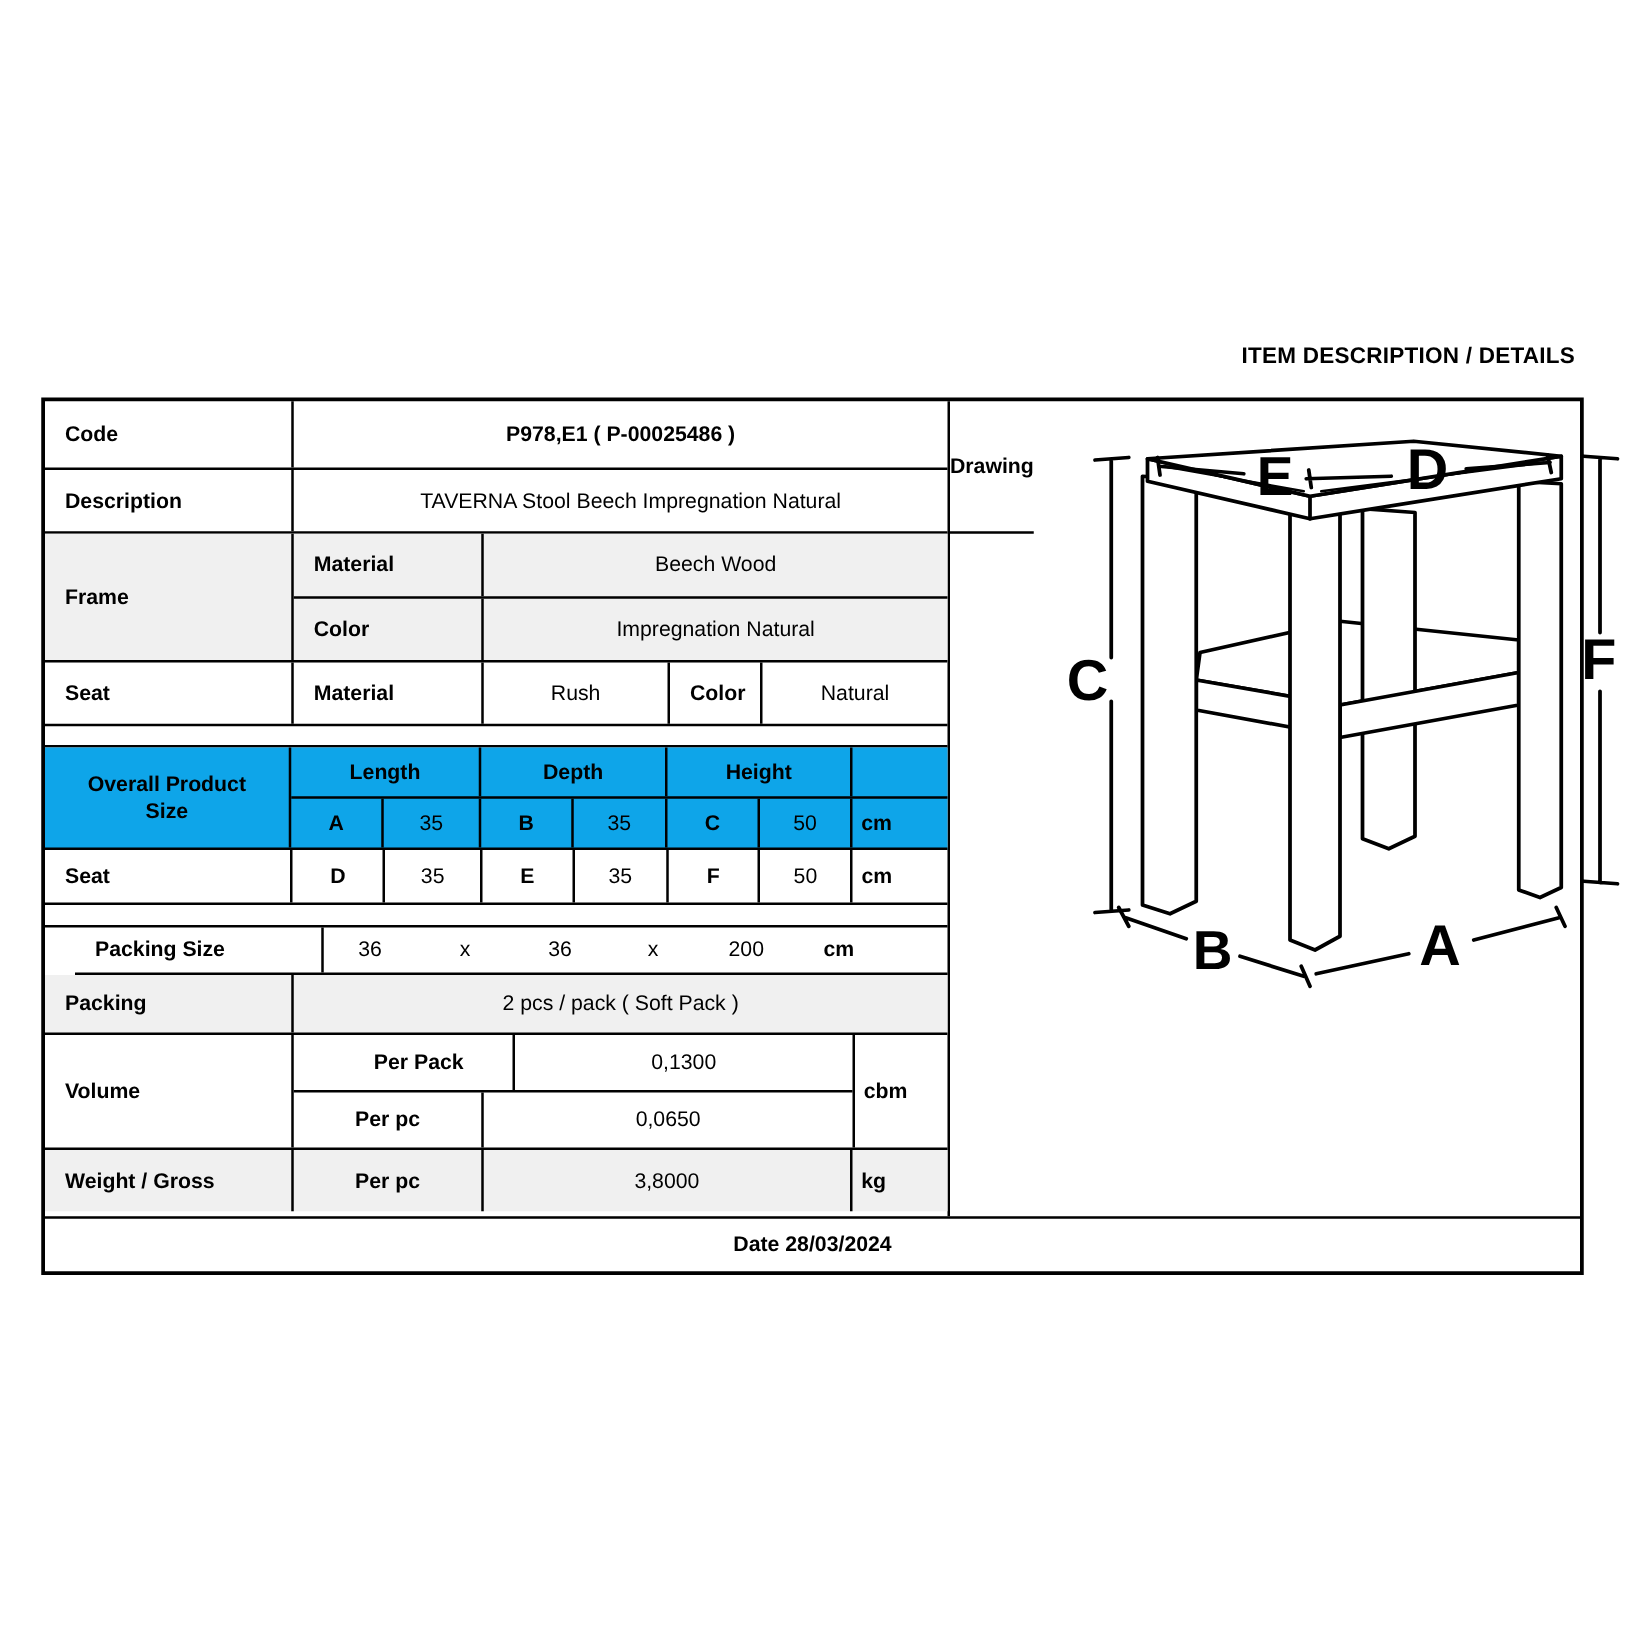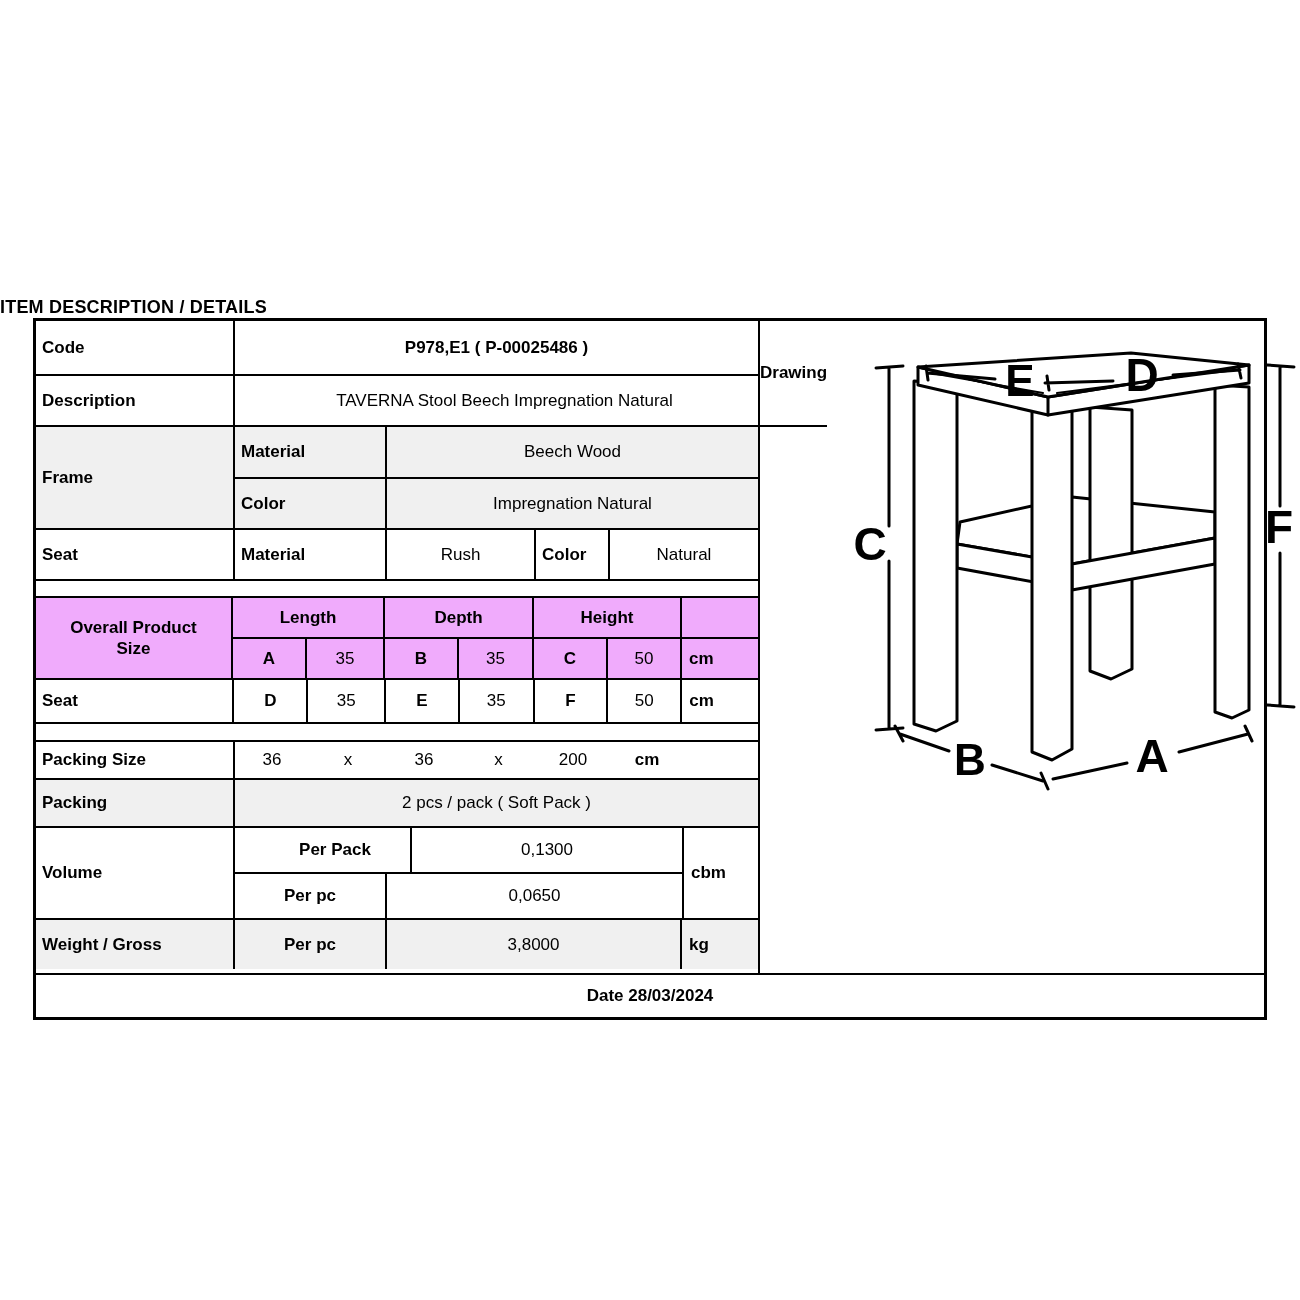--- a/index.html
+++ b/index.html
@@ -7,7 +7,7 @@
     font-family:"Liberation Sans", sans-serif; color:#000; }
   #page { position:relative; width:1300px; height:1300px; background:#fff; overflow:hidden; }
 
-  .title { position:absolute; left:0; top:297px; width:1260px; text-align:left;
+  .title { position:absolute; left:0; top:274px; width:1260px; text-align:right;
     font-size:18px; font-weight:bold; letter-spacing:.2px; }
 
   #spec-table { position:absolute; left:33px; top:318px; width:1234px; height:702px;

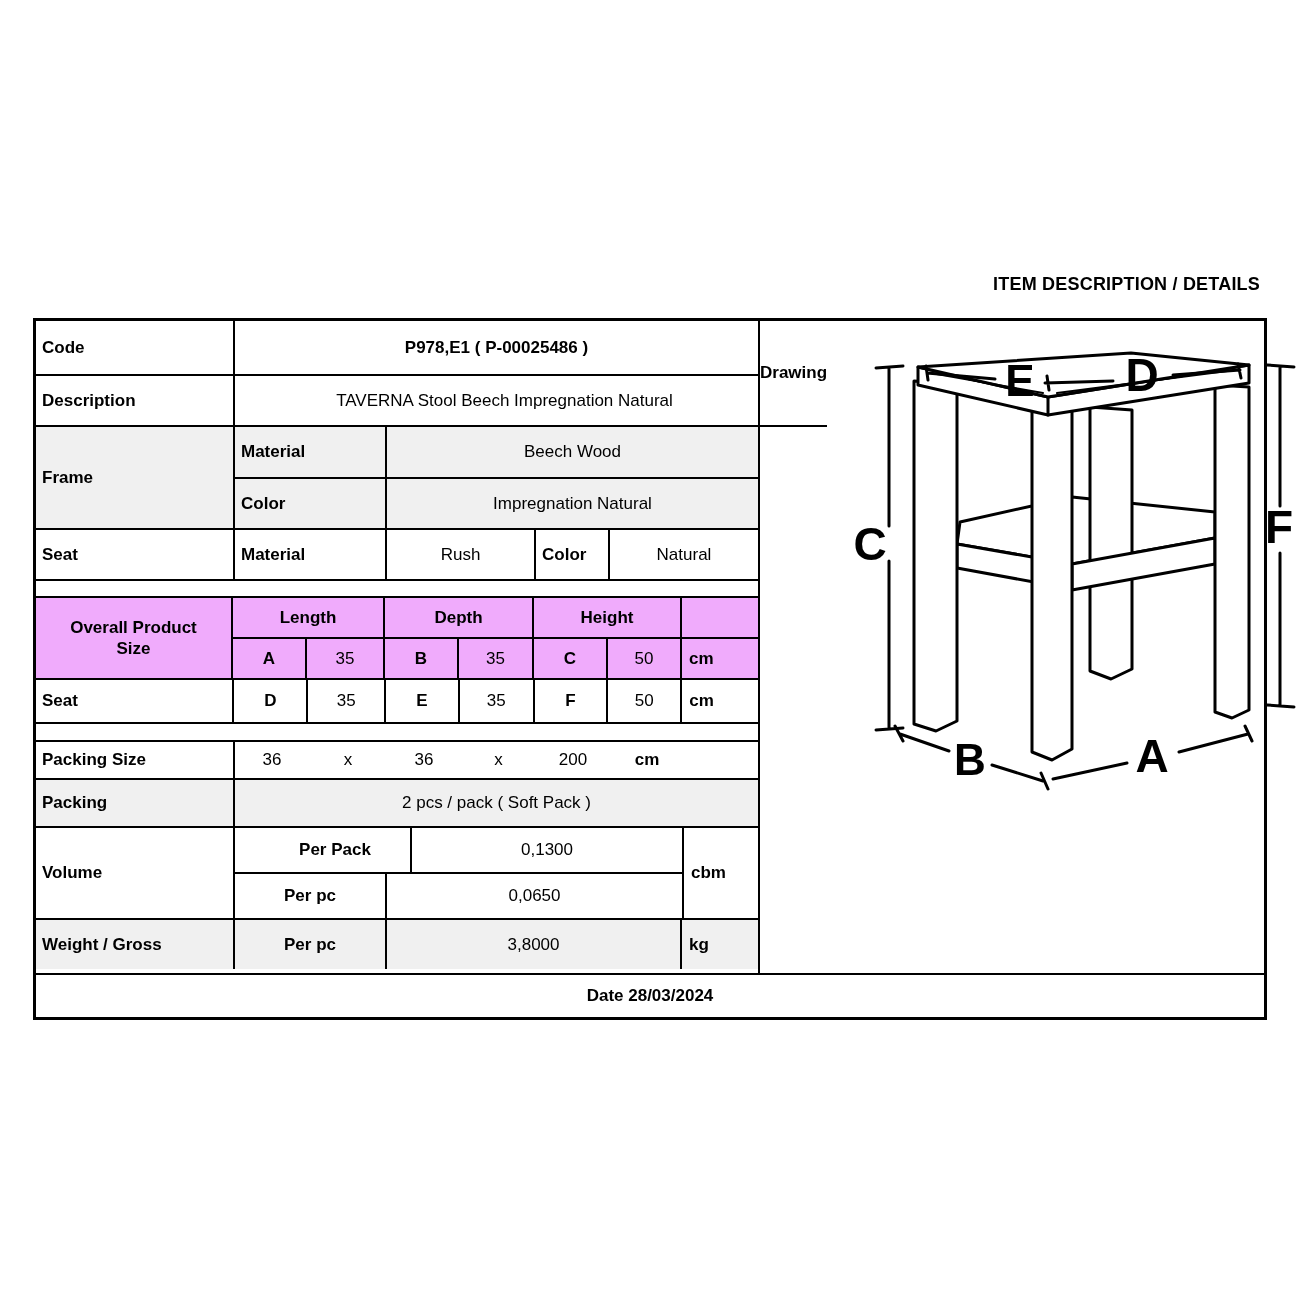--- a/index.html
+++ b/index.html
@@ -21,7 +21,7 @@
   .bb { border-bottom:2px solid #000; }
   .cell { display:flex; align-items:center; justify-content:center; text-align:center; }
   .br { border-right:2px solid #000; }
-  .lbl { font-weight:bold; justify-content:flex-start; padding-left:6px; text-align:left; }
+  .lbl { font-weight:bold; justify-content:flex-start; padding-left:16px; text-align:left; }
   .bold { font-weight:bold; }
   .gray { background:#f0f0f0; }
   .yellow { background:#f0abfc; }

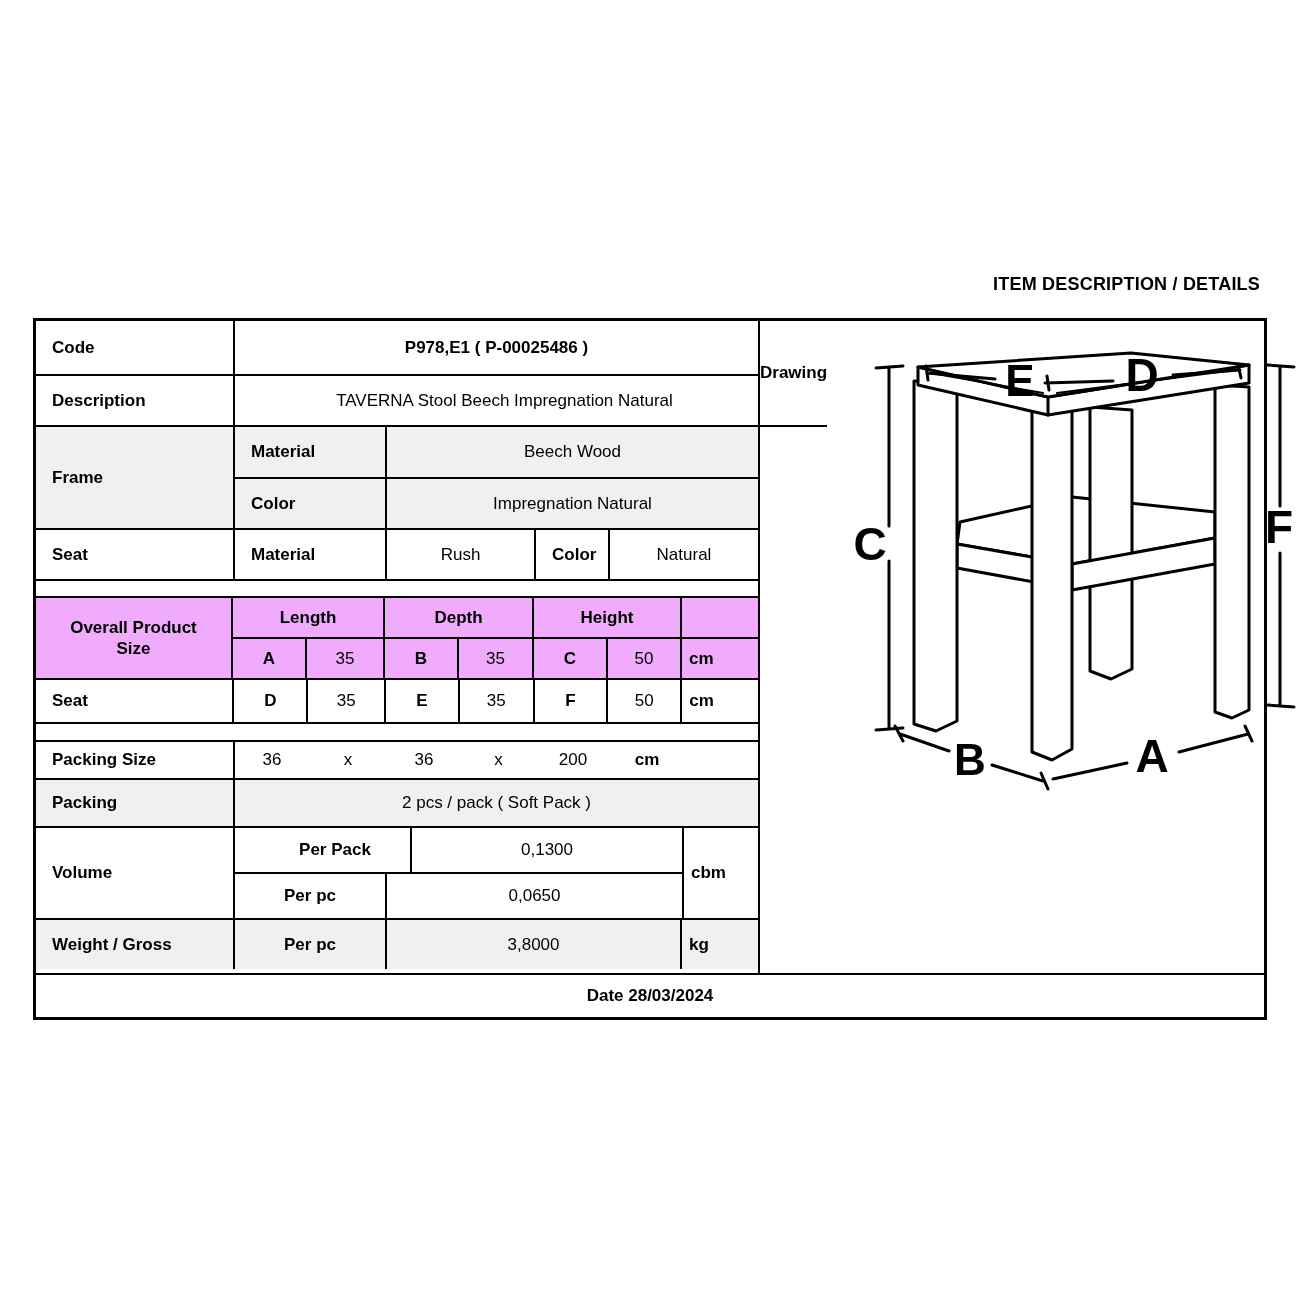--- a/index.html
+++ b/index.html
@@ -24,7 +24,7 @@
   .lbl { font-weight:bold; justify-content:flex-start; padding-left:16px; text-align:left; }
   .bold { font-weight:bold; }
   .gray { background:#f0f0f0; }
-  .yellow { background:#f0abfc; }
+  .yellow { background:#0ea5e9; }
   .vstack { display:flex; flex-direction:column; flex:1 1 auto; }
 
   

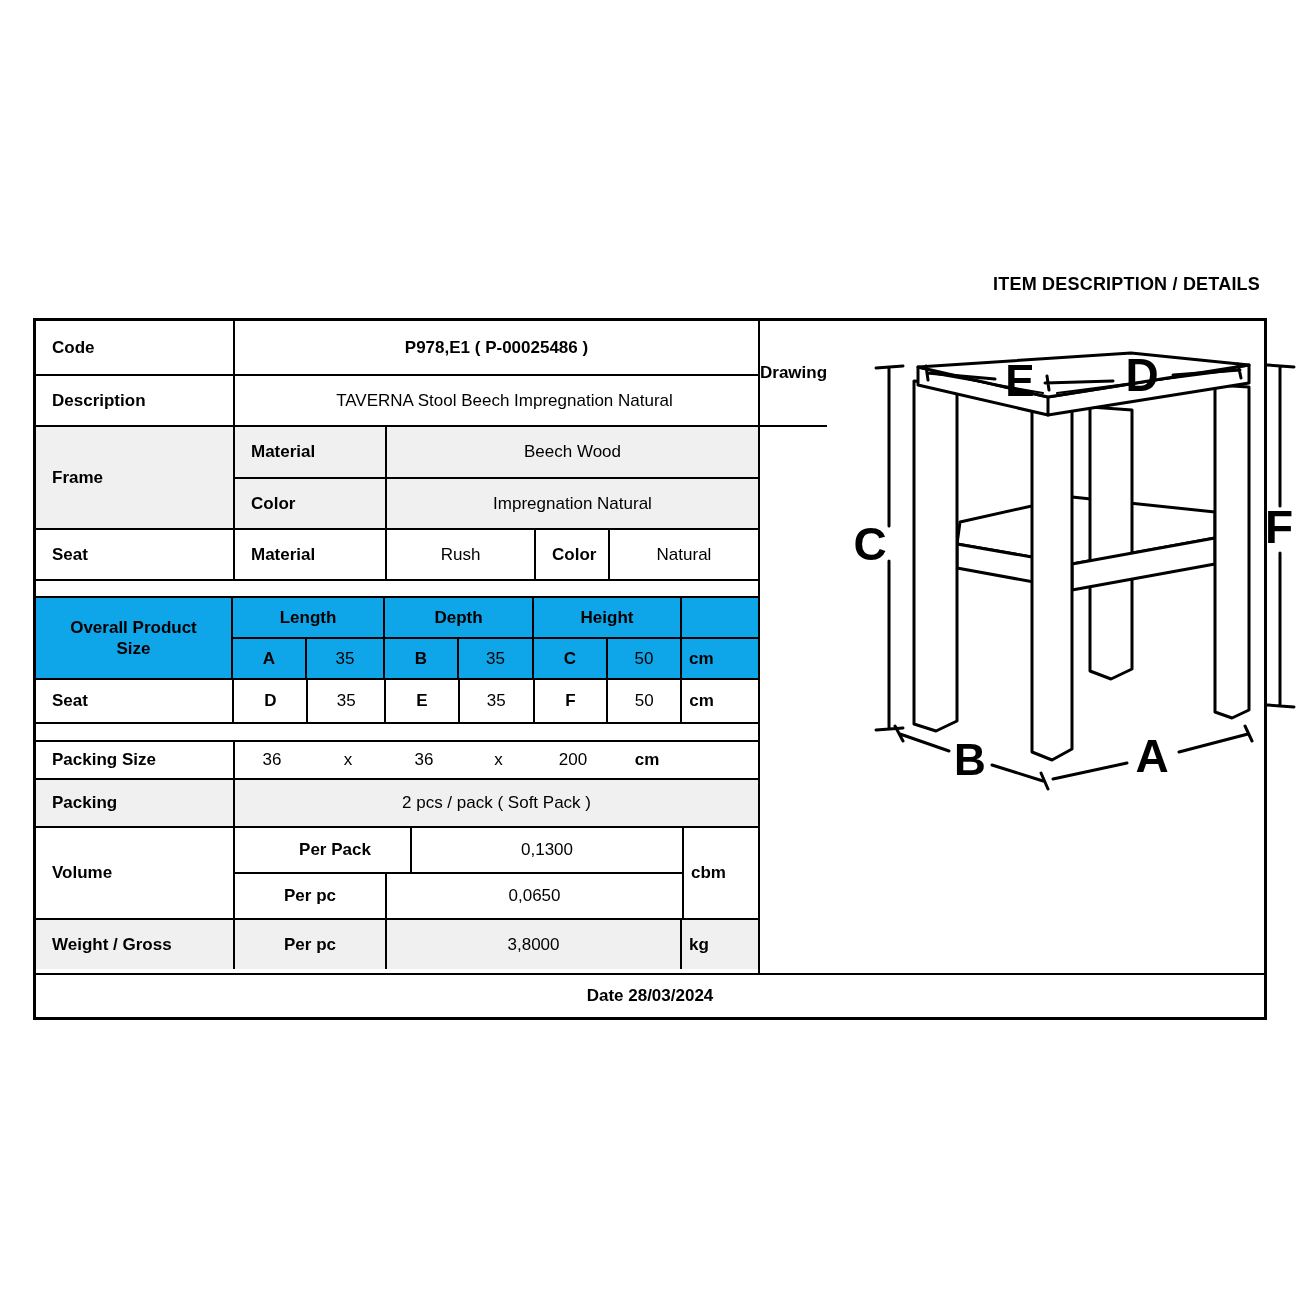--- a/index.html
+++ b/index.html
@@ -40,7 +40,7 @@
   .h-seat {height:51px;}
   .h-gap1 {height:17px;} .h-gap2 {height:18px;}
   .h-sizehdr {height:42px;} .h-abc {height:40px;} .h-def {height:44px;}
-  .h-packsize {height:38px;} .h-packing {height:48px;}
+  .h-packsize {height:38px;margin-left:24px;} .h-packing {height:48px;}
   .h-vol {height:92px;} .h-vol1 {height:46px;padding-left:25px;} .h-vol2 {height:44px;}
   .h-weight {height:49px;}
   .h-drawhdr {height:106px;}

